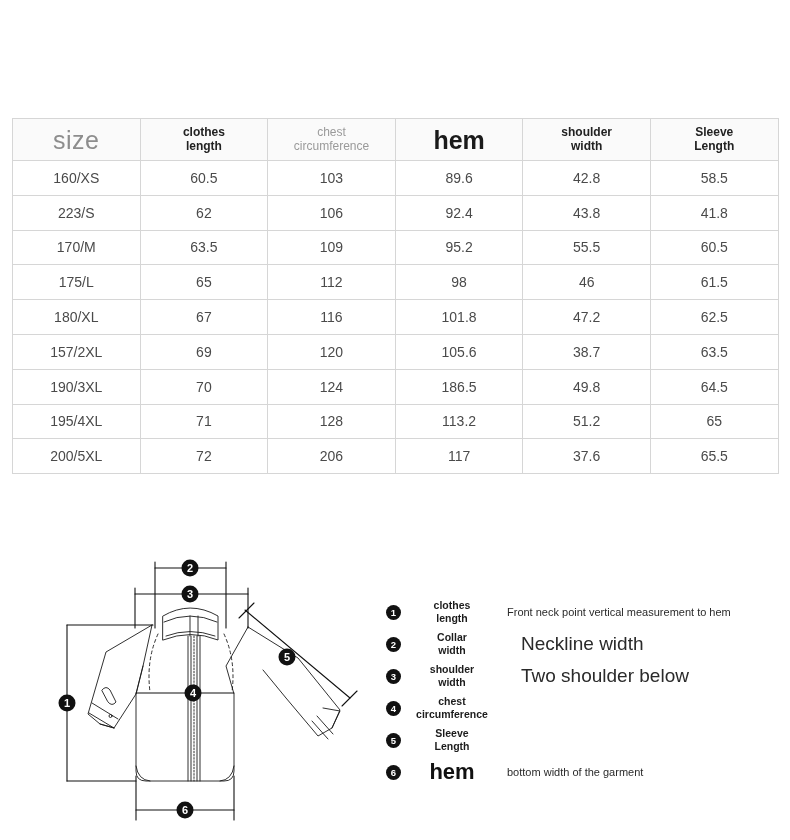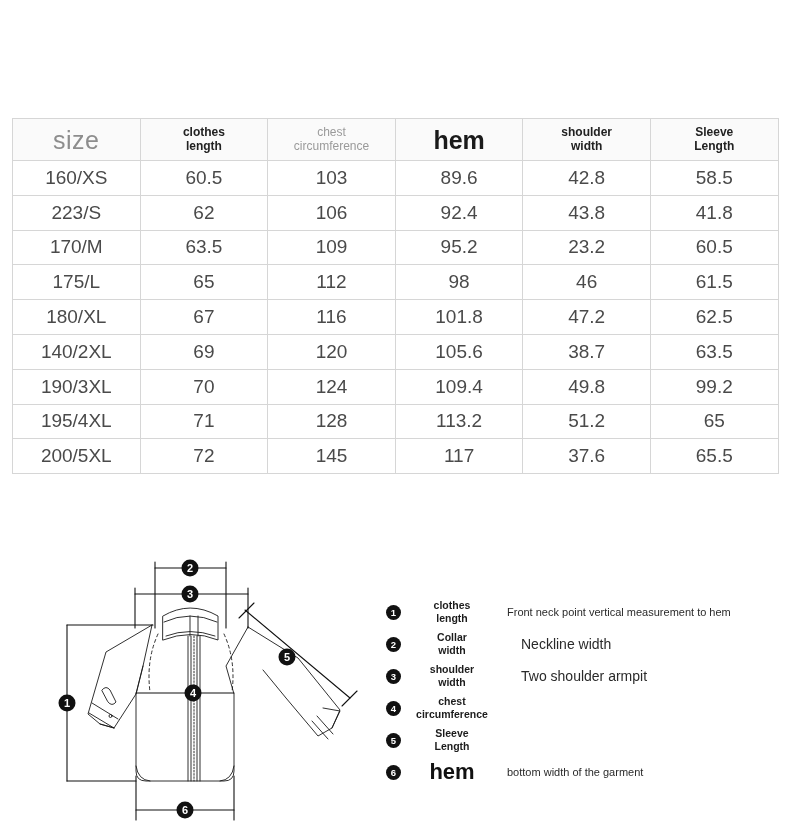--- a/index.html
+++ b/index.html
@@ -98,7 +98,7 @@
   
   table.size-table tbody td {
     height: 34.8px;
-    font-size: 19px;
+    font-size: 14px;
     color: #4a4a4a;
     background: #ffffff;
     font-weight: 400;

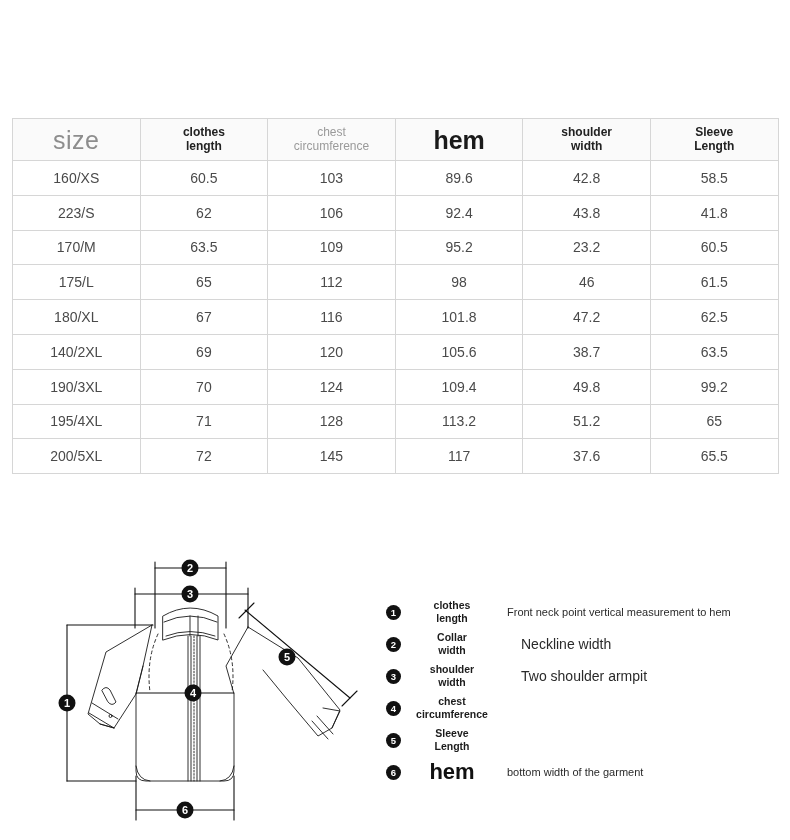--- a/index.html
+++ b/index.html
@@ -237,7 +237,7 @@
             <td>63.5</td>
             <td>109</td>
             <td>95.2</td>
-            <td>23.2</td>
+            <td>55.5</td>
             <td>60.5</td>
           </tr>
           <tr>

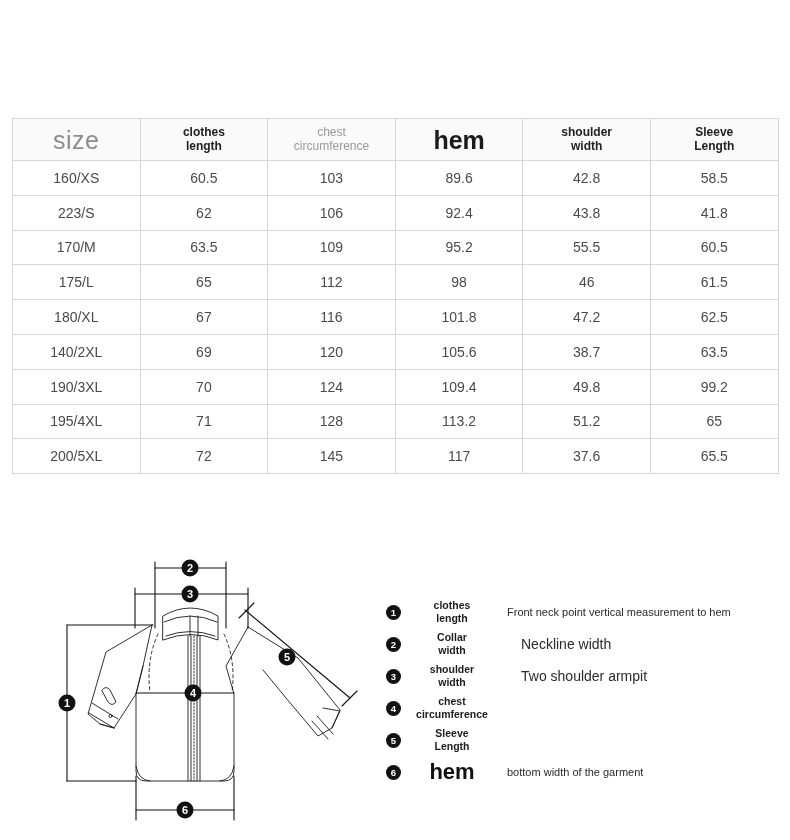--- a/index.html
+++ b/index.html
@@ -257,7 +257,7 @@
             <td>62.5</td>
           </tr>
           <tr>
-            <td>140/2XL</td>
+            <td>157/2XL</td>
             <td>69</td>
             <td>120</td>
             <td>105.6</td>

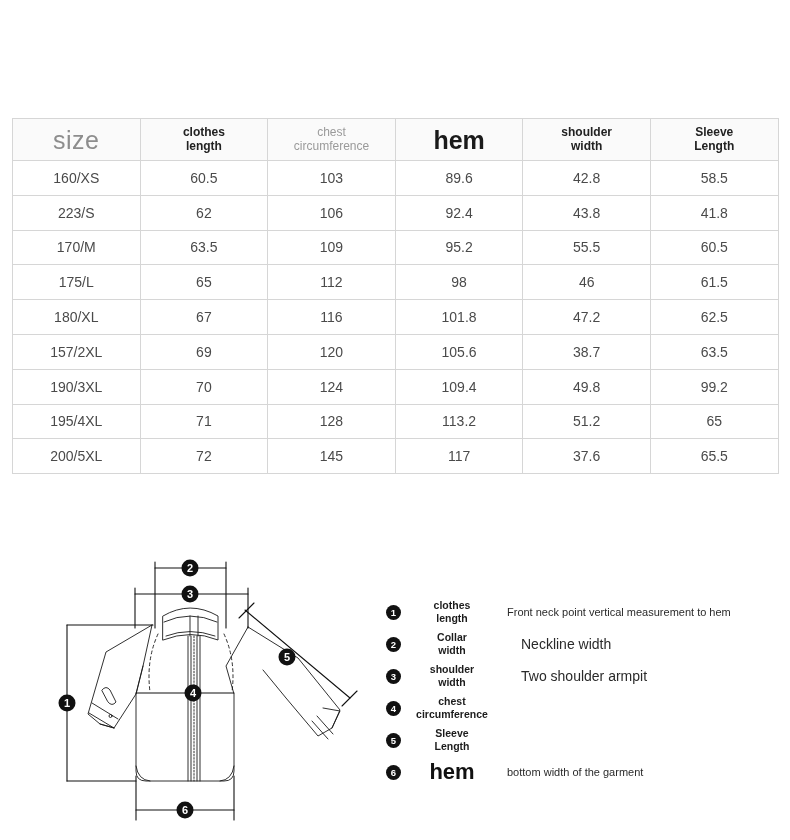--- a/index.html
+++ b/index.html
@@ -268,7 +268,7 @@
             <td>190/3XL</td>
             <td>70</td>
             <td>124</td>
-            <td>109.4</td>
+            <td>186.5</td>
             <td>49.8</td>
             <td>99.2</td>
           </tr>

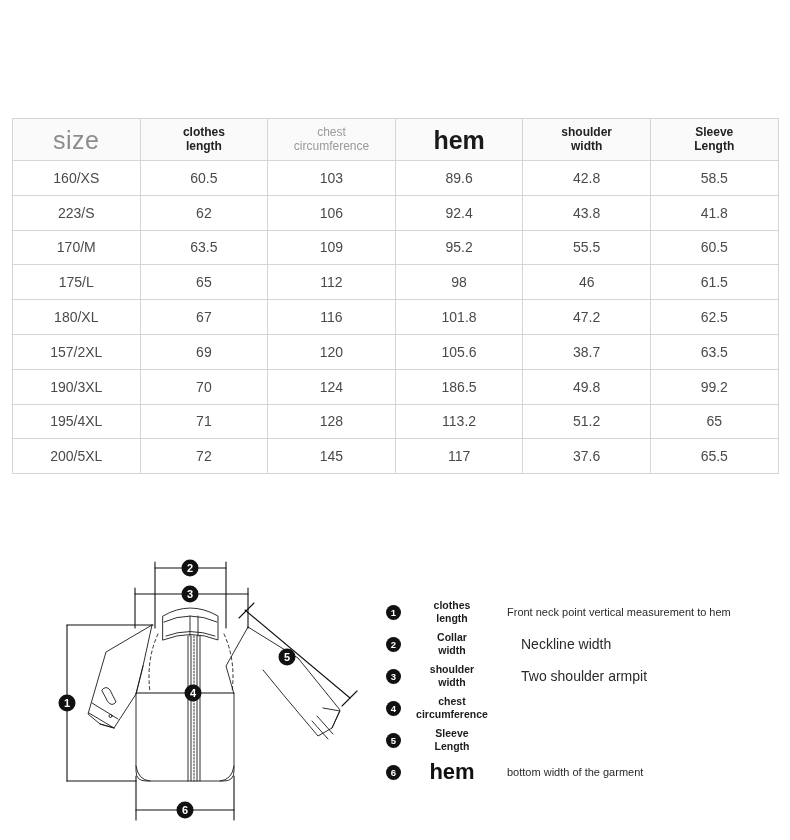--- a/index.html
+++ b/index.html
@@ -270,7 +270,7 @@
             <td>124</td>
             <td>186.5</td>
             <td>49.8</td>
-            <td>99.2</td>
+            <td>64.5</td>
           </tr>
           <tr>
             <td>195/4XL</td>

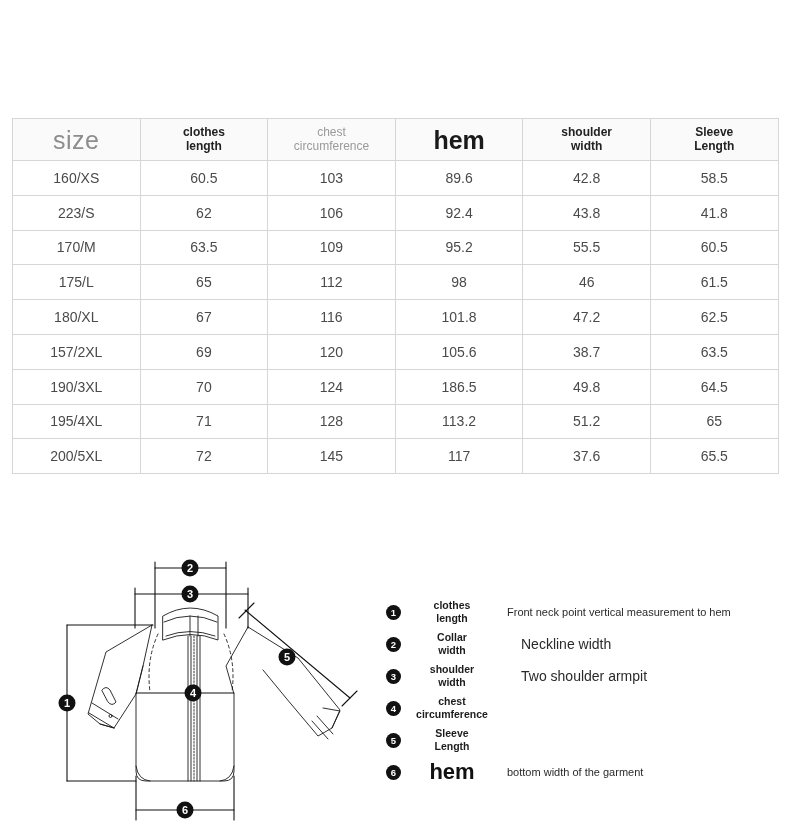--- a/index.html
+++ b/index.html
@@ -283,7 +283,7 @@
           <tr>
             <td>200/5XL</td>
             <td>72</td>
-            <td>145</td>
+            <td>206</td>
             <td>117</td>
             <td>37.6</td>
             <td>65.5</td>

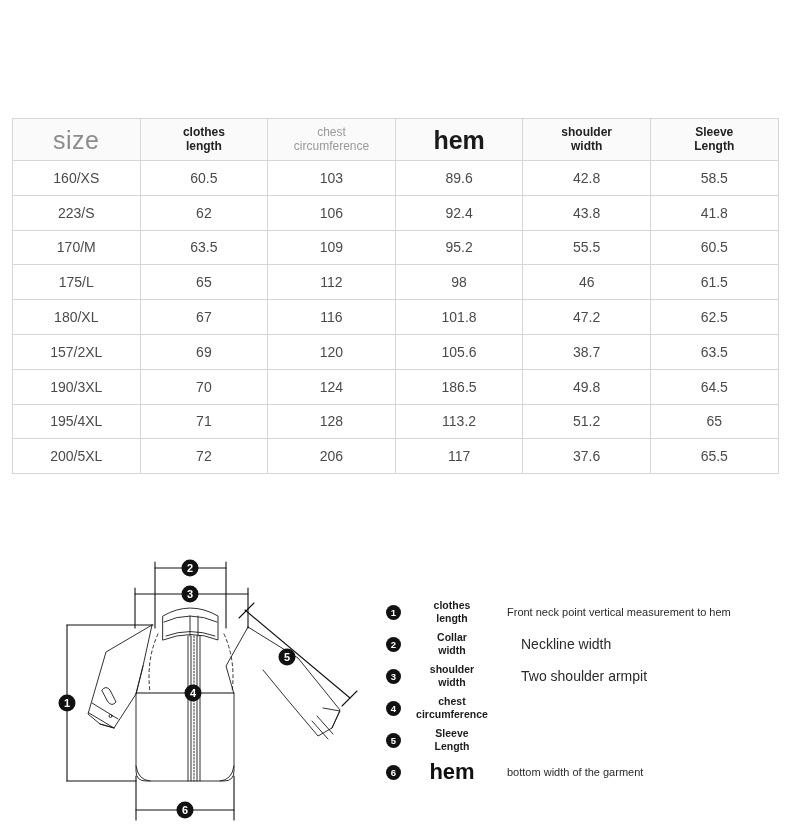--- a/index.html
+++ b/index.html
@@ -159,7 +159,7 @@
     font-weight: 400;
     white-space: nowrap;
   }
-  .leg-desc.lg { font-size: 14px; }
+  .leg-desc.lg { font-size: 19px; }
   .leg-desc.pad { padding-left: 14px; }
   .leg-desc.pad2 { padding-left: 28px; }
 </style>

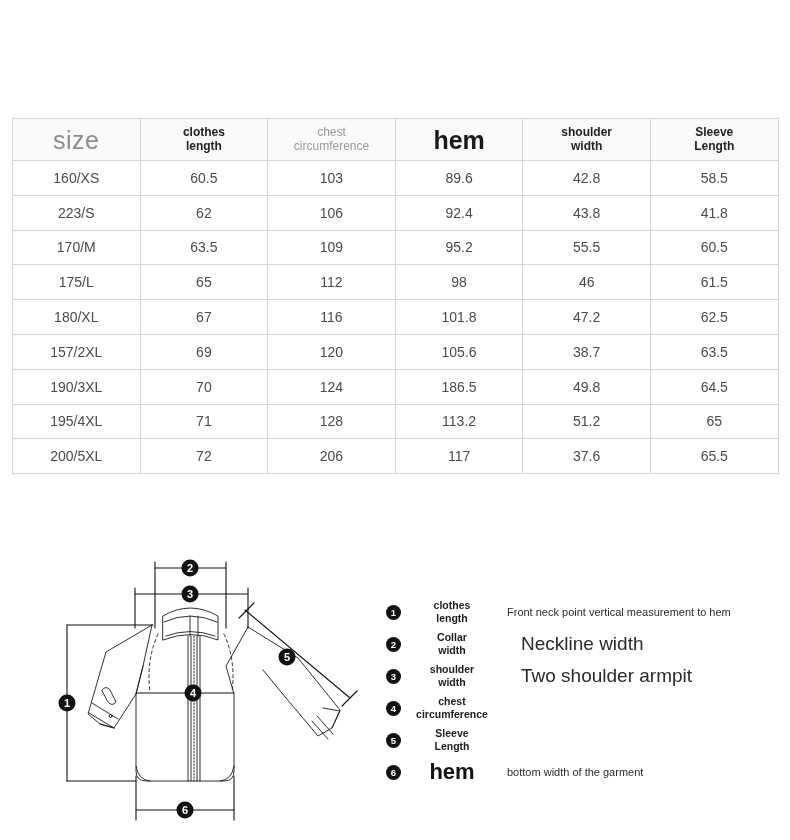--- a/index.html
+++ b/index.html
@@ -410,7 +410,7 @@
         <span>shoulder</span><br>
         <span>width</span>
       </div>
-      <div class="leg-desc lg pad2">Two shoulder armpit</div>
+      <div class="leg-desc lg pad2">Two shoulder below</div>
     </div>
 
     <div class="legend-row">

